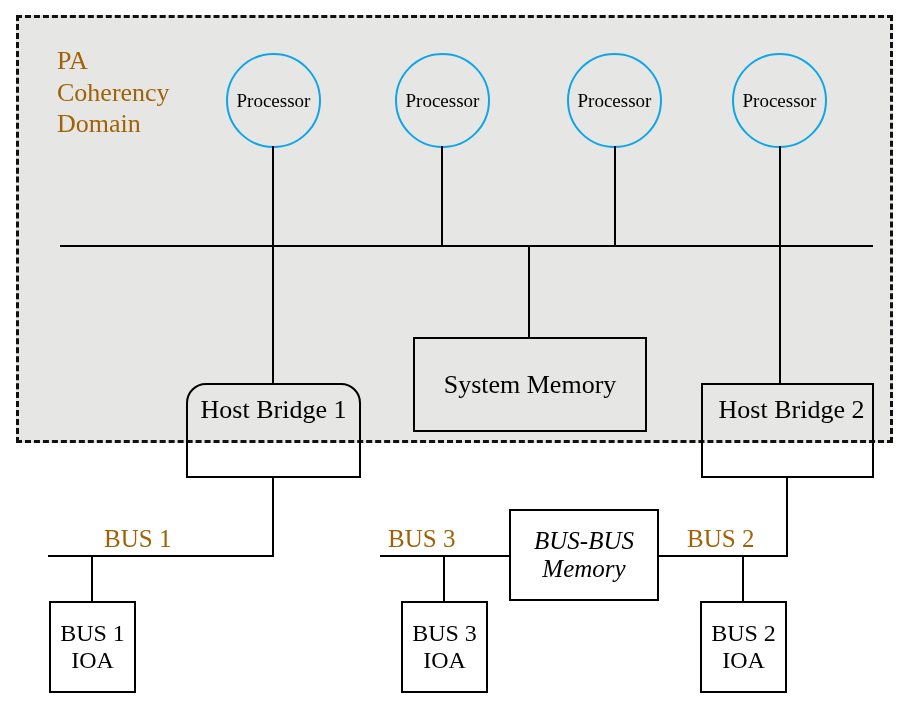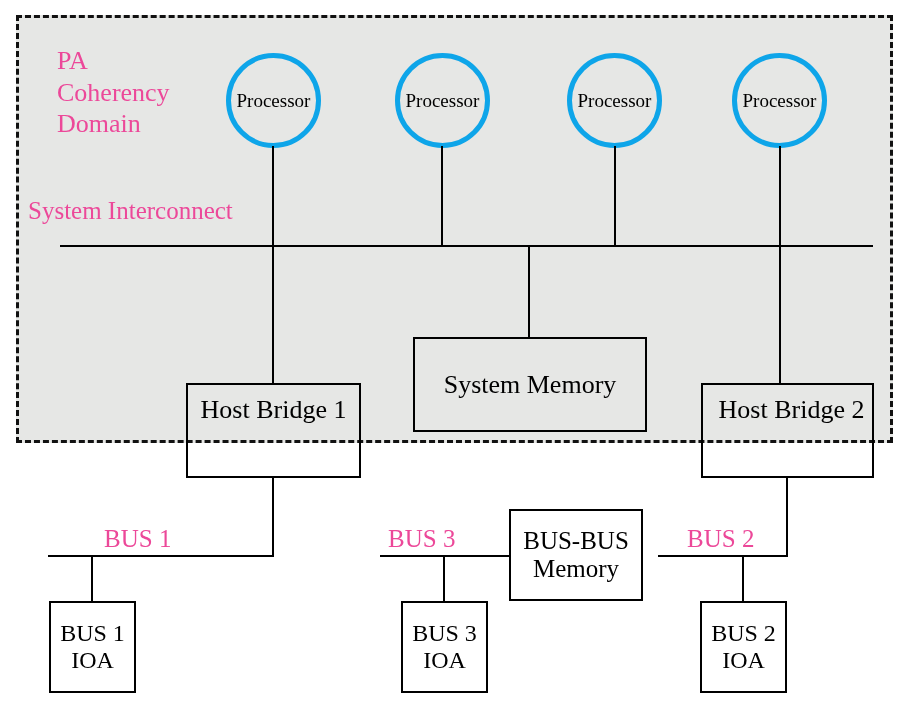--- a/index.html
+++ b/index.html
@@ -69,7 +69,7 @@
   
   .label {
     position: absolute;
-    color: #ec4899;
+    color: #a16207;
     white-space: pre;
     line-height: 1.22;
   }

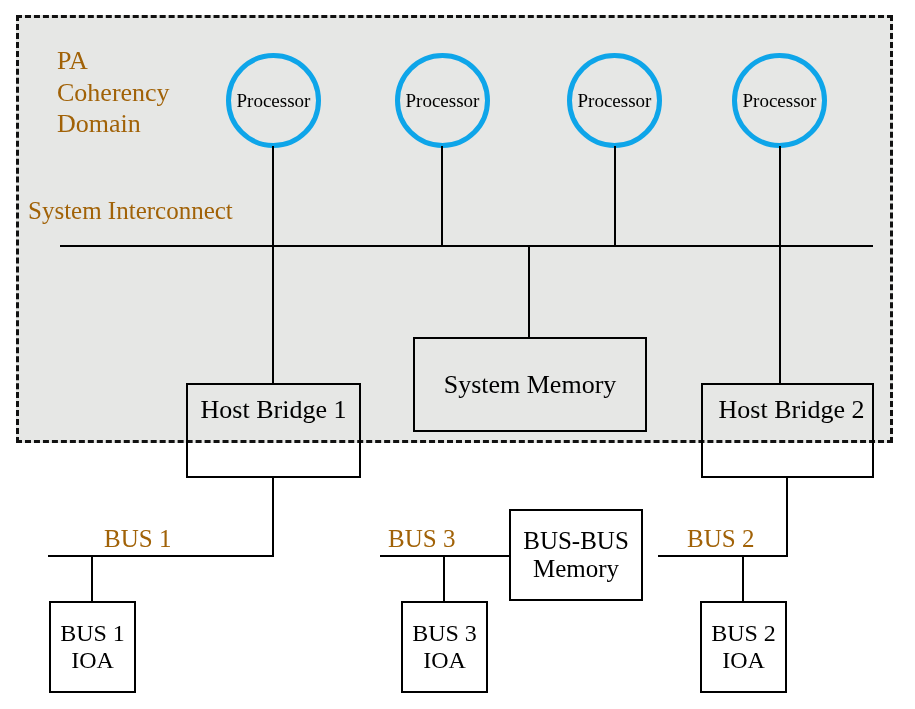--- a/index.html
+++ b/index.html
@@ -56,7 +56,7 @@
   .proc {
     position: absolute;
     box-sizing: border-box;
-    border: 5px solid #0ea5e9;
+    border: 2px solid #0ea5e9;
     border-radius: 50%;
     background: #e6e7e5;
     display: flex;

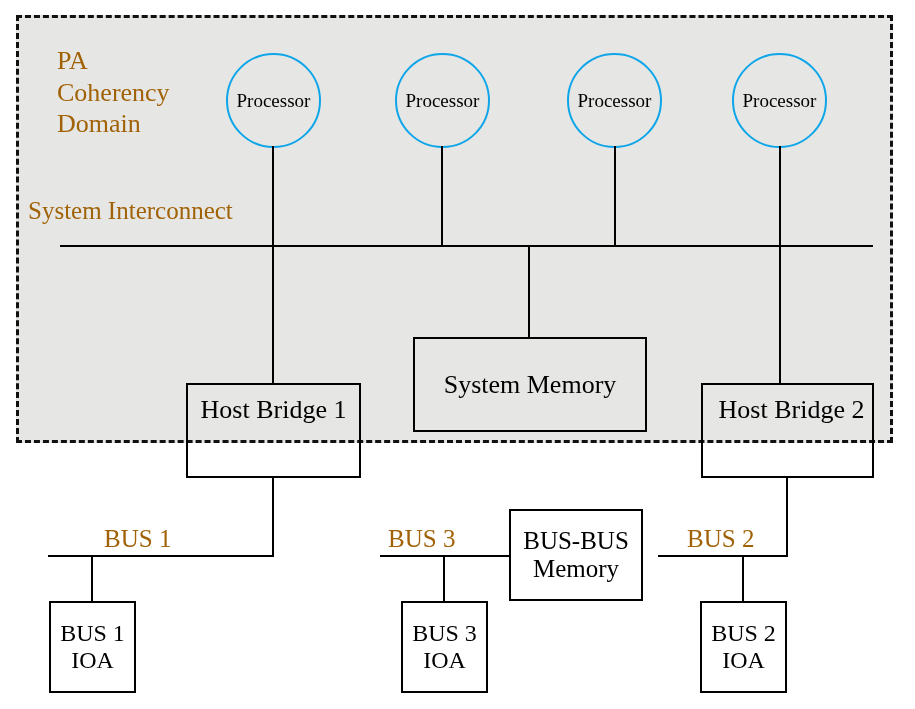--- a/index.html
+++ b/index.html
@@ -101,7 +101,6 @@
     <span>Processor</span>
   </div>
 
-  <div class="label t25" style="left: 28px; top: 196px; white-space: pre;">System Interconnect</div>
 
   <div class="hline" style="left:60px; top:245px; width:813px;"></div>
 

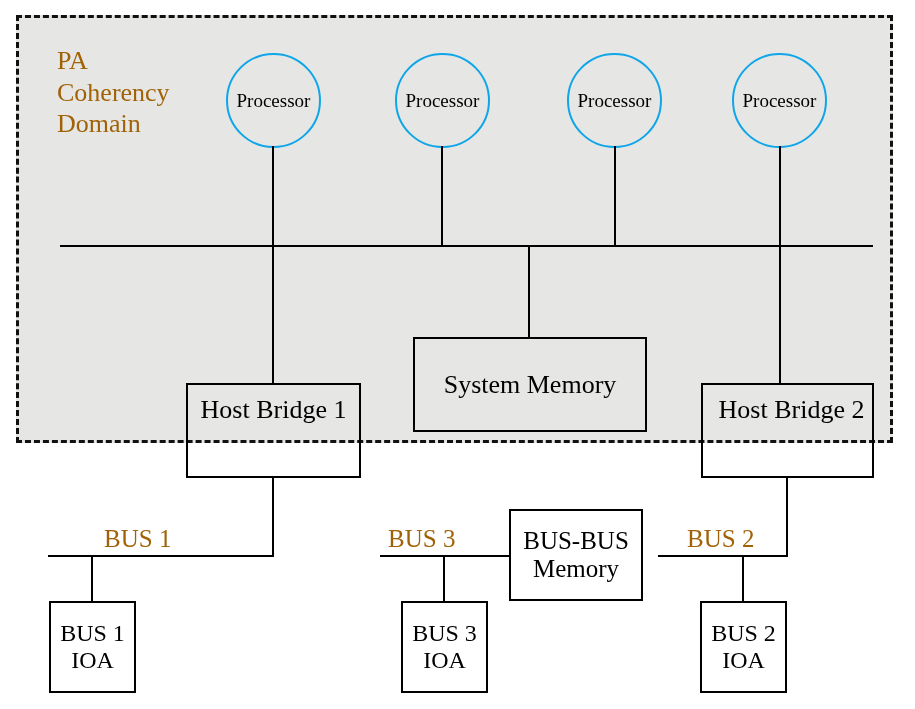--- a/index.html
+++ b/index.html
@@ -115,7 +115,7 @@
     <span class="box-label t26">System Memory</span>
   </div>
 
-  <div class="box" style="left:186px; top:383px; width:175px; height:95px;">
+  <div class="box" style="left:186px; top:383px; width:175px; height:95px;border-radius:20px;">
     <span class="box-label t26" style="position:absolute; left:0; right:0; top:10px;">Host Bridge 1</span>
   </div>
   <div class="box" style="left:701px; top:383px; width:173px; height:95px;">

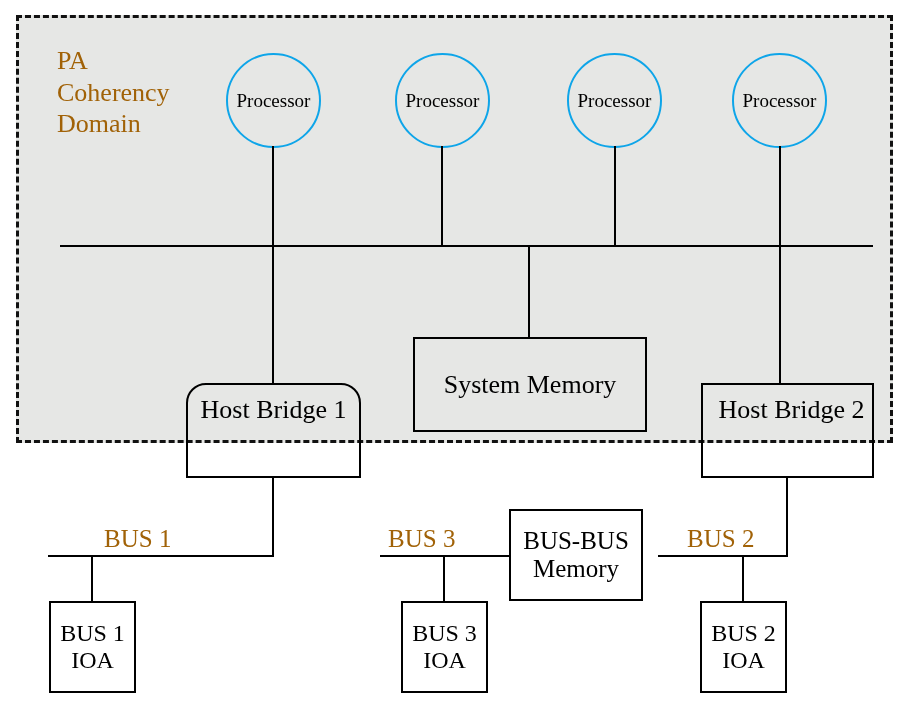--- a/index.html
+++ b/index.html
@@ -151,7 +151,7 @@
     <span class="box-label t24">IOA</span>
   </div>
 
-  <div class="box" style="left:509px; top:509px; width:134px; height:92px; flex-direction:column; background:#ffffff;">
+  <div class="box" style="left:509px; top:509px; width:150px; height:92px; flex-direction:column; background:#ffffff;font-style:italic;">
     <span class="box-label t25">BUS-BUS</span>
     <span class="box-label t25">Memory</span>
   </div>

